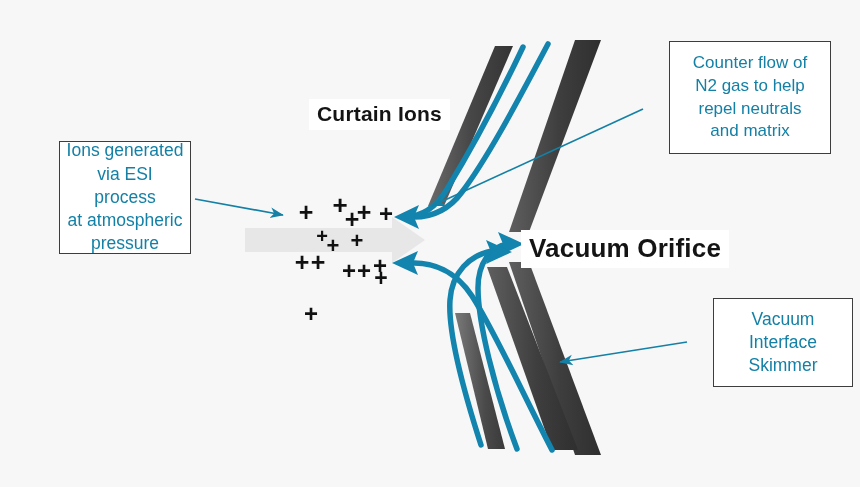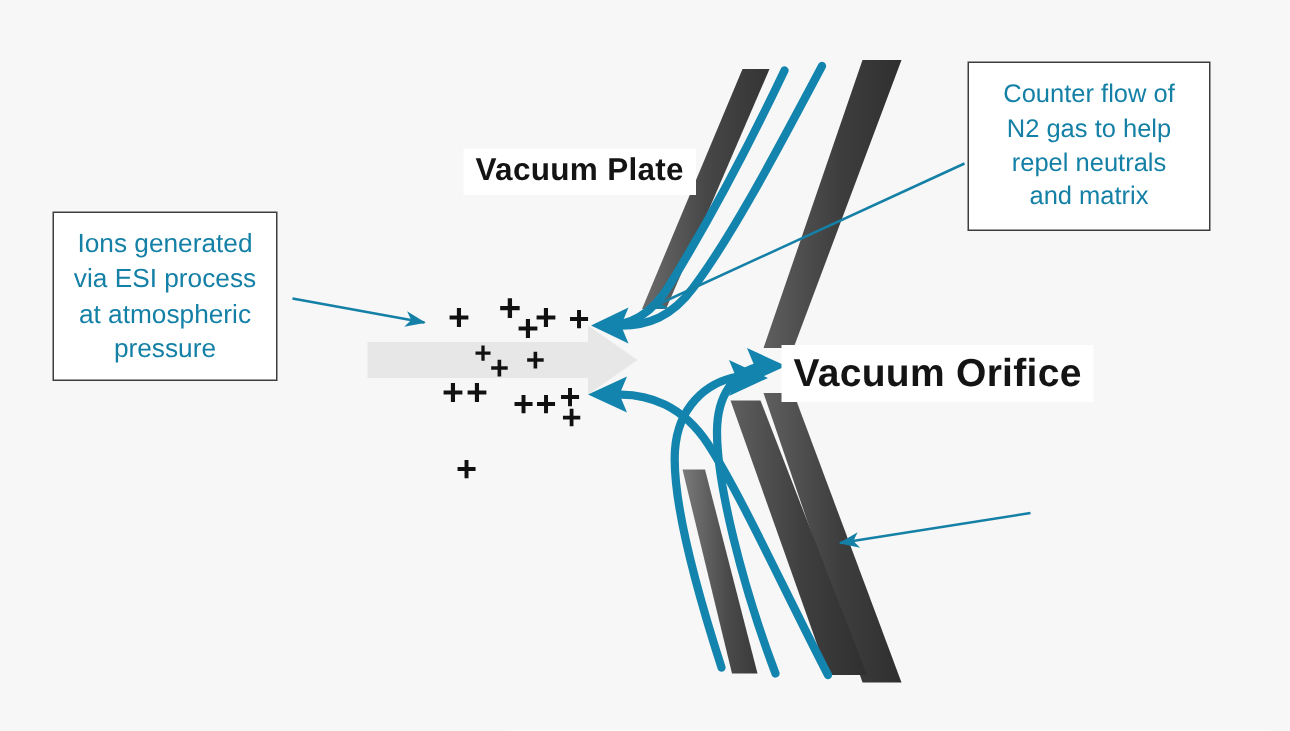--- a/index.html
+++ b/index.html
@@ -39,6 +39,7 @@
     justify-content: center;
     padding: 4px 6px;
     white-space: pre-line;
+    margin-left: 24px;
   }
   #callout-ions      { left: 35px;  top: 141px; width: 150px; height: 113px; }
   #callout-counter   { left: 645px; top: 41px;  width: 162px; height: 113px; font-size: 17px; }

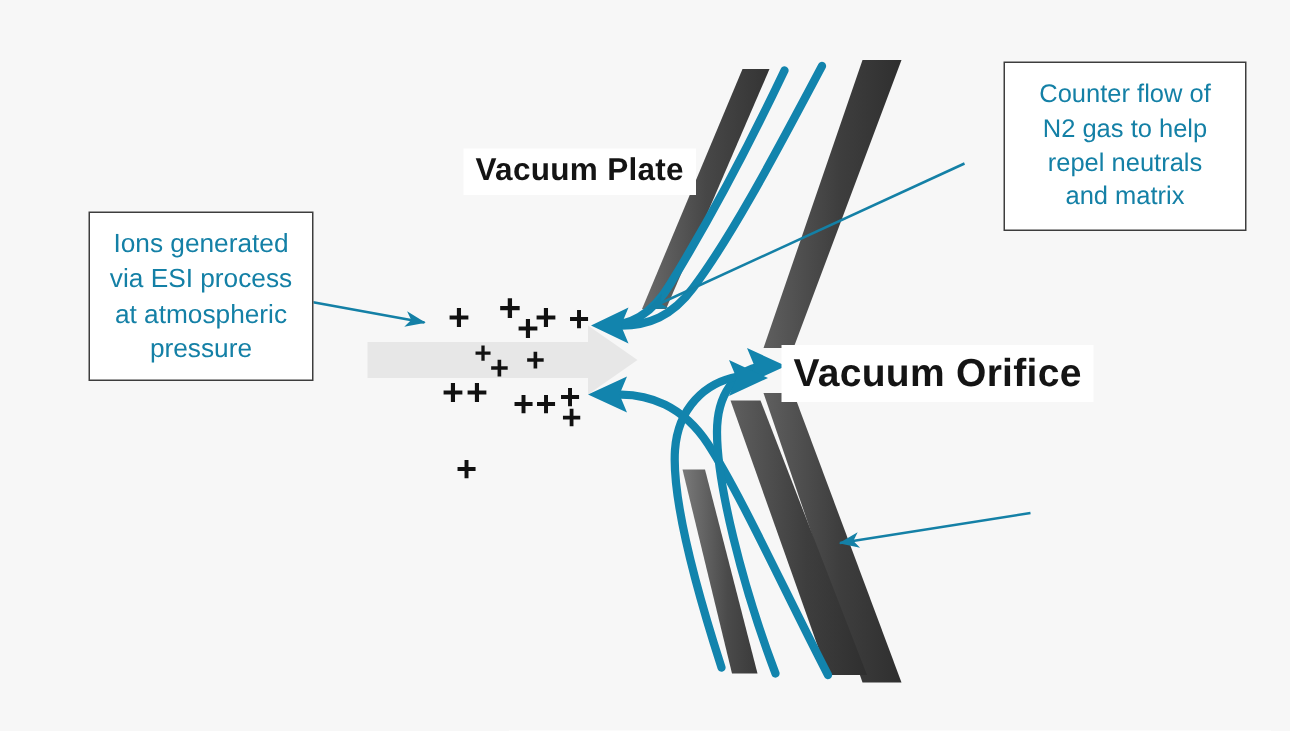--- a/index.html
+++ b/index.html
@@ -179,7 +179,7 @@
 and matrix</div>
 
 
-  <div class="plain-label" id="label-curtain-plate">Vacuum Plate</div>
+  <div class="plain-label" id="label-curtain-plate">Curtain Ions</div>
 
   <div class="plain-label" id="label-vacuum-orifice">Vacuum Orifice</div>
 

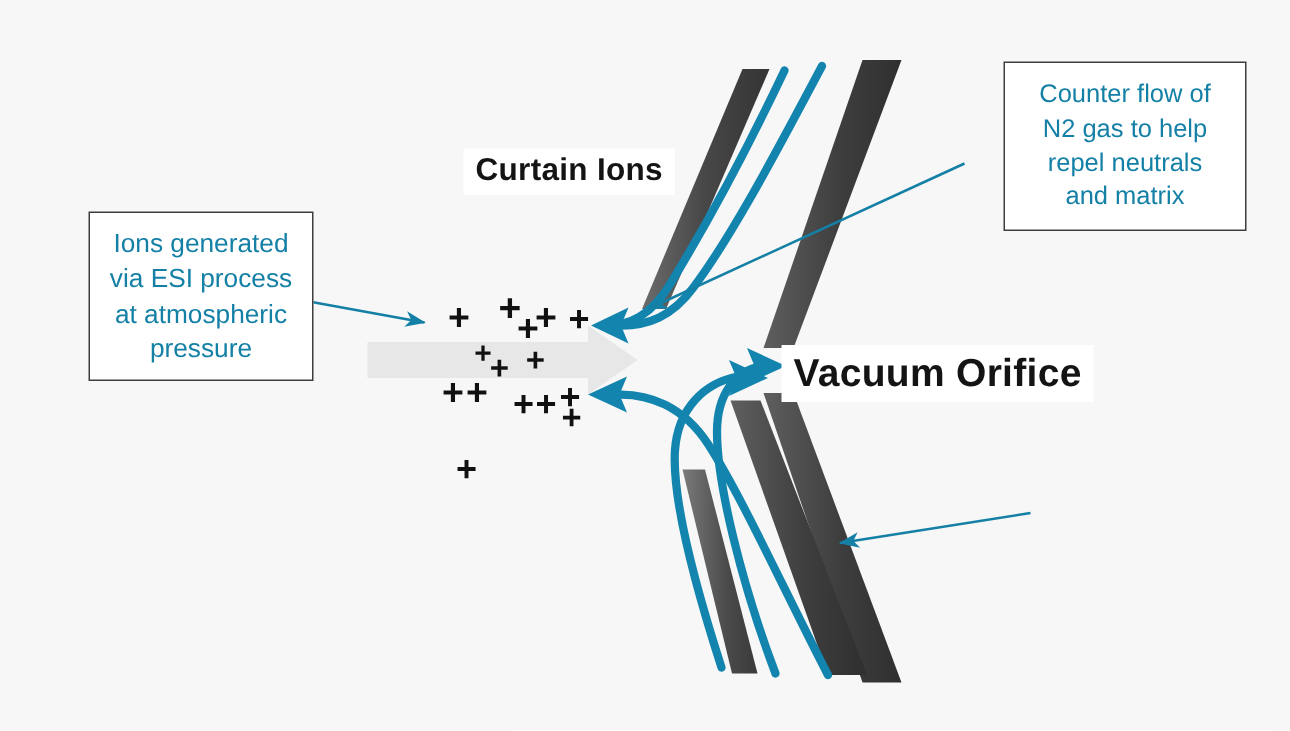--- a/index.html
+++ b/index.html
@@ -41,7 +41,7 @@
     white-space: pre-line;
     margin-left: 24px;
   }
-  #callout-ions      { left: 35px;  top: 141px; width: 150px; height: 113px; }
+  #callout-ions      { left: 35px;  top: 141px; width: 132px; height: 113px; }
   #callout-counter   { left: 645px; top: 41px;  width: 162px; height: 113px; font-size: 17px; }
   #callout-skimmer   { left: 689px; top: 298px; width: 140px; height: 89px; }
 

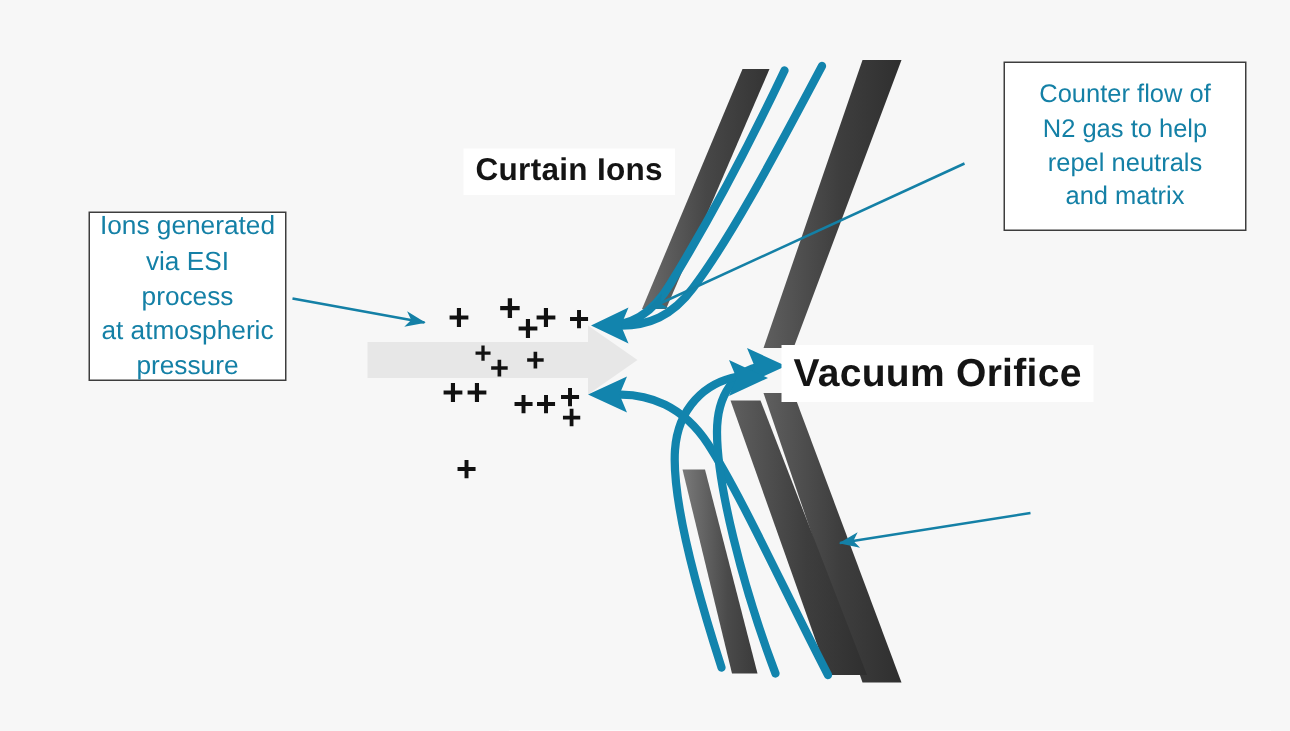--- a/index.html
+++ b/index.html
@@ -178,6 +178,9 @@
 repel neutrals
 and matrix</div>
 
+  <div class="callout" id="callout-skimmer">Vacuum
+Interface
+Skimmer</div>
 
   <div class="plain-label" id="label-curtain-plate">Curtain Ions</div>
 

